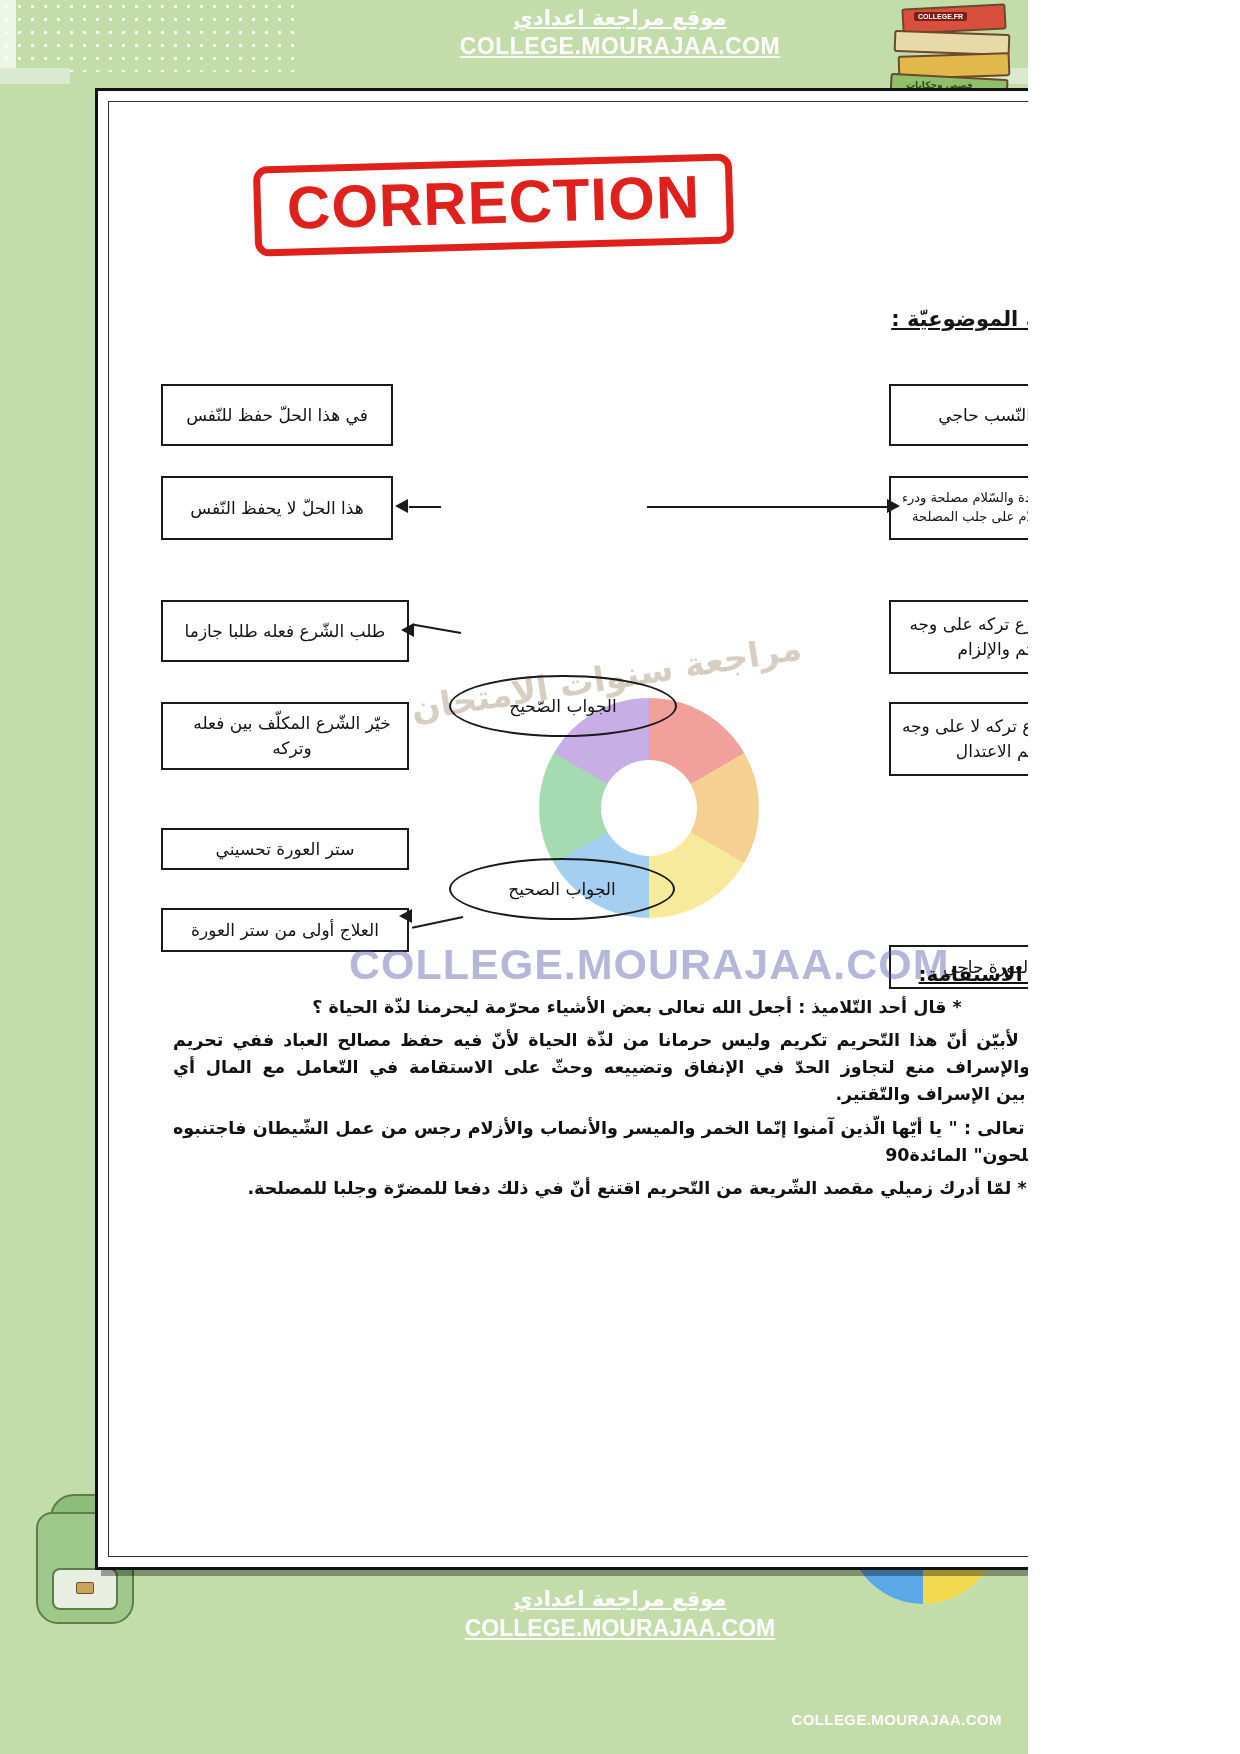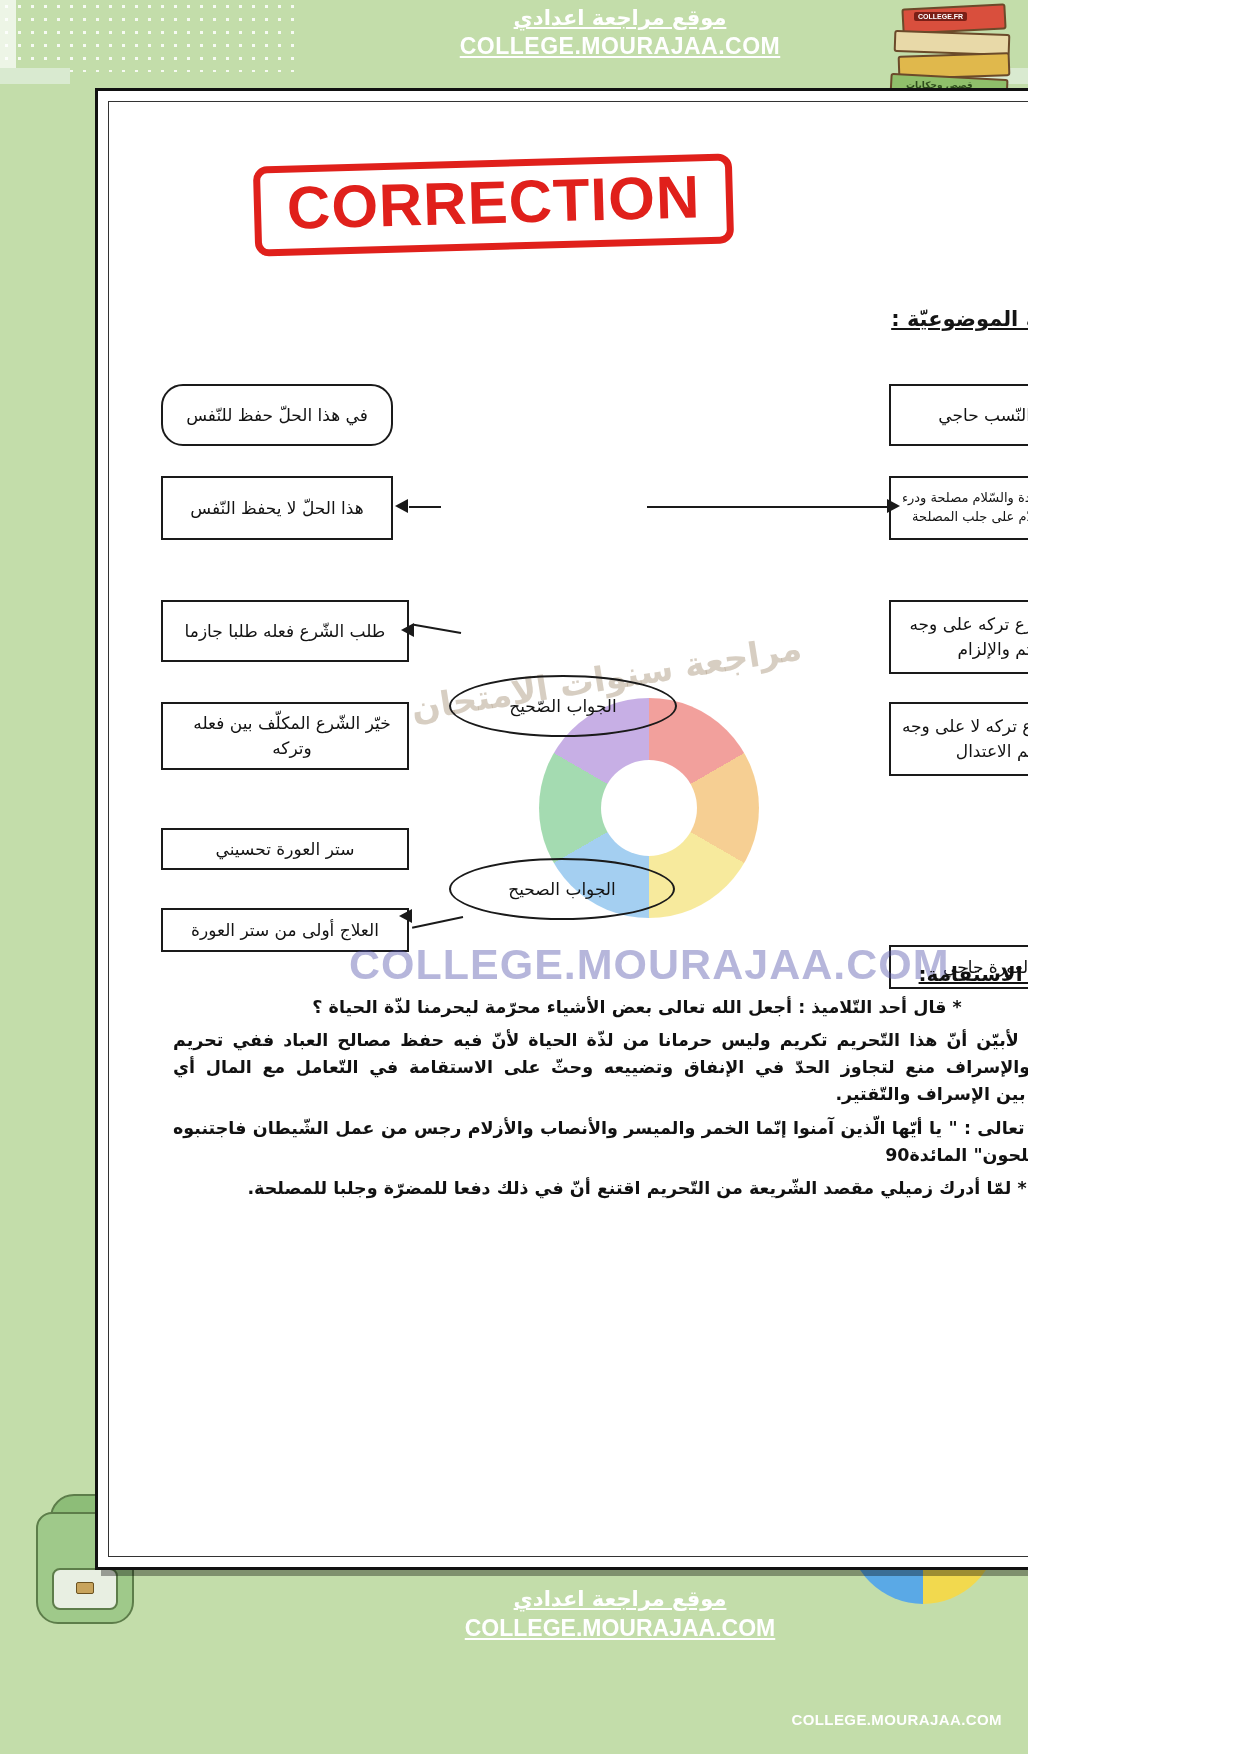--- a/index.html
+++ b/index.html
@@ -334,7 +334,7 @@
       <div class="abox md" style="right:8px;  top:282px; width:232px; height:62px;">حفظ النّسب حاجي</div>
       <div class="abox sm" style="right:8px;  top:374px; width:232px; height:64px;">هذا الحلّ مفسدة والسّلام مصلحة ودرء المفسدة مقدّم على جلب المصلحة</div>
 
-      <div class="abox md" style="left:52px;  top:282px; width:232px; height:62px;border-radius:22px;">في هذا الحلّ حفظ للنّفس</div>
+      <div class="abox md" style="left:52px;  top:282px; width:232px; height:62px;">في هذا الحلّ حفظ للنّفس</div>
       <div class="abox md" style="left:52px;  top:374px; width:232px; height:64px;">هذا الحلّ لا يحفظ النّفس</div>
 
 

